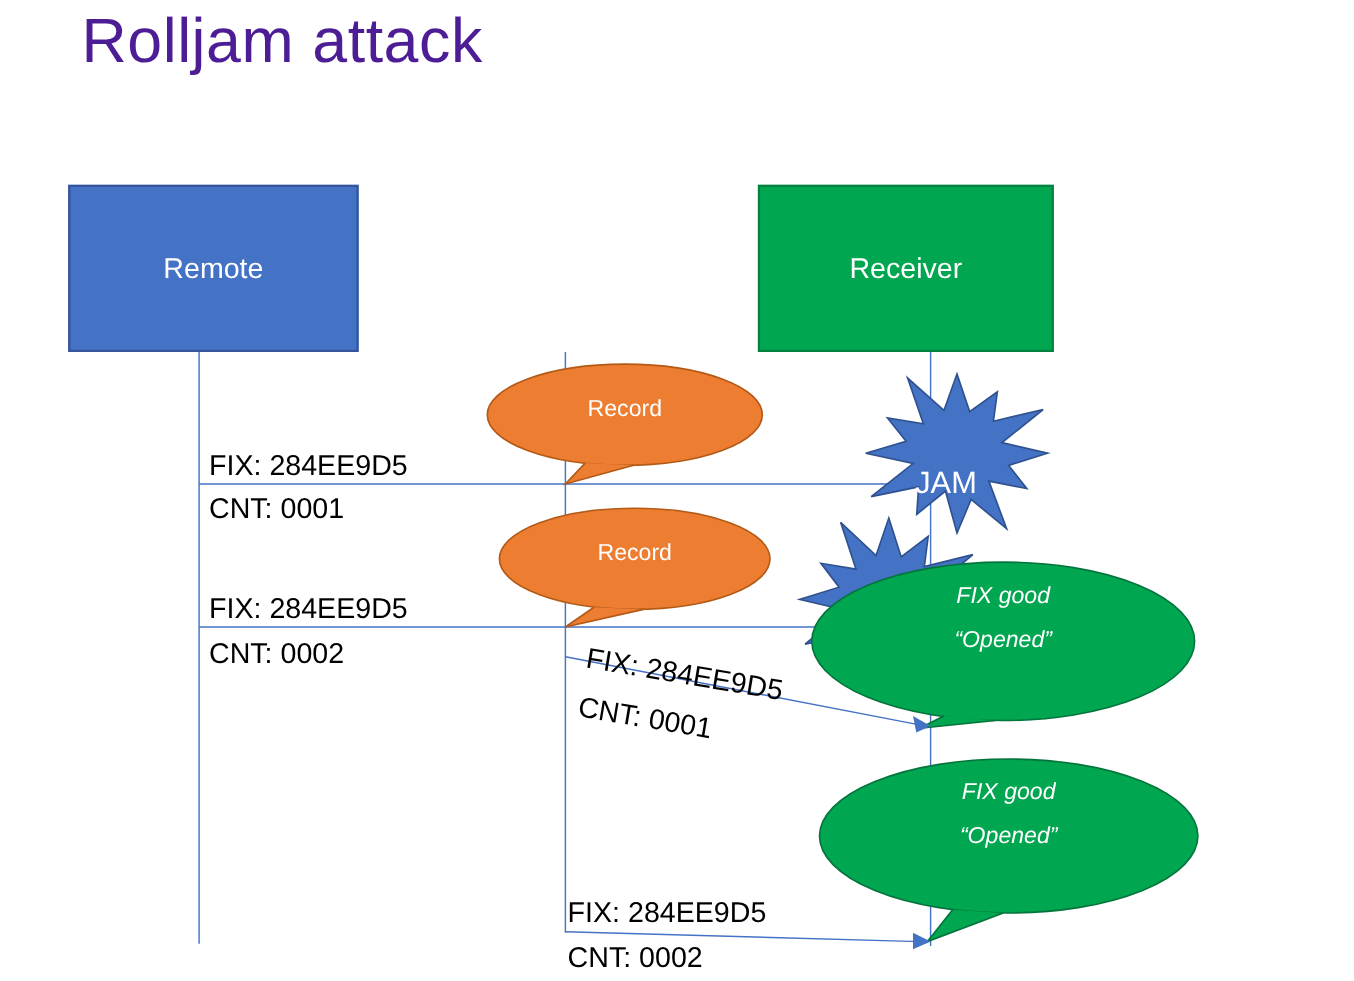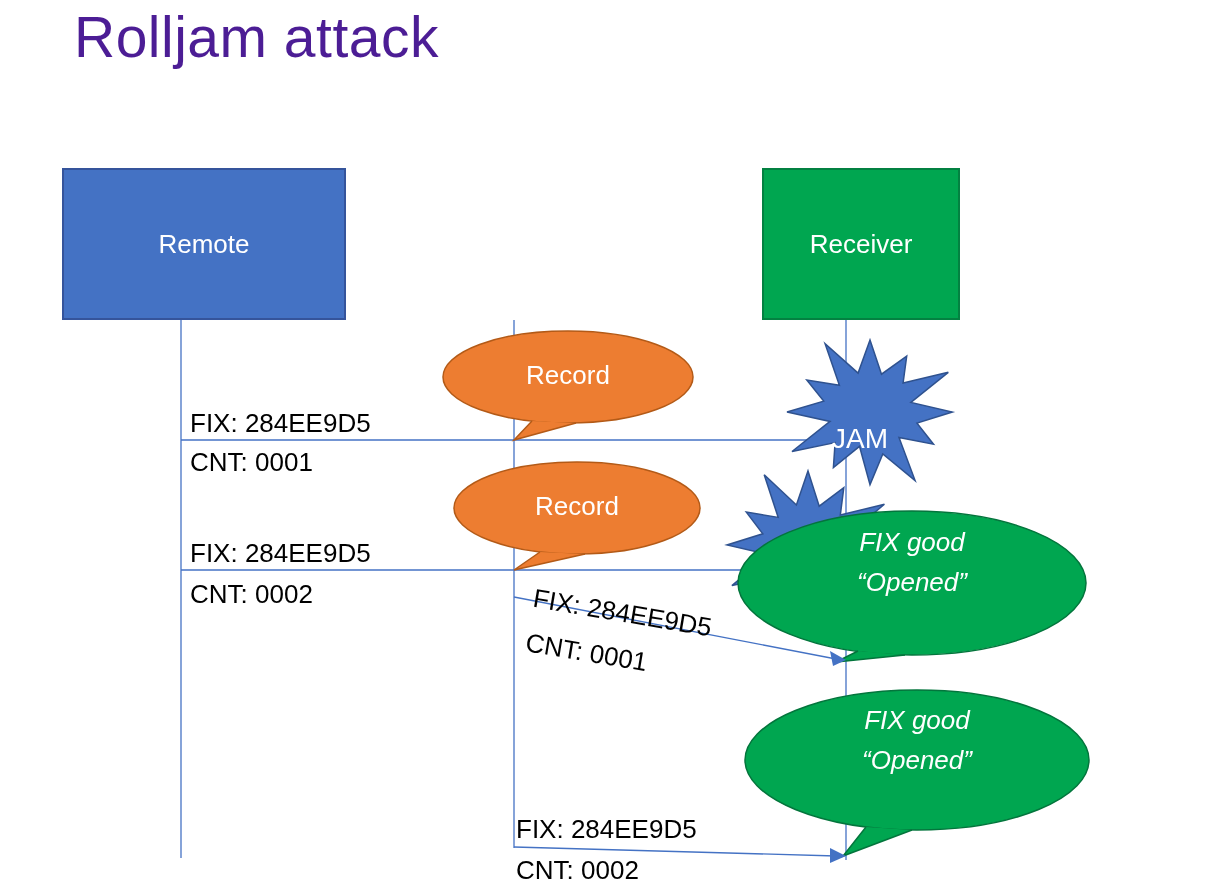--- a/index.html
+++ b/index.html
@@ -11,7 +11,7 @@
 
   .actor { position: absolute; top: 168px; height: 152px; display: flex; align-items: center; justify-content: center;
            color: #fff; font-size: 26px; }
-  .actor.remote   { left: 62px;  width: 284px; background: #4472C4; border: 2px solid #35549B; }
+  .actor.remote   { left: 62px;  width: 264px; background: #4472C4; border: 2px solid #35549B; }
   .actor.flipper  { left: 395px; width: 238px; background: #ED7D31; border: 2px solid #BE6023; }
   .actor.receiver { left: 762px; width: 198px; background: #00A650; border: 2px solid #038141; }
 

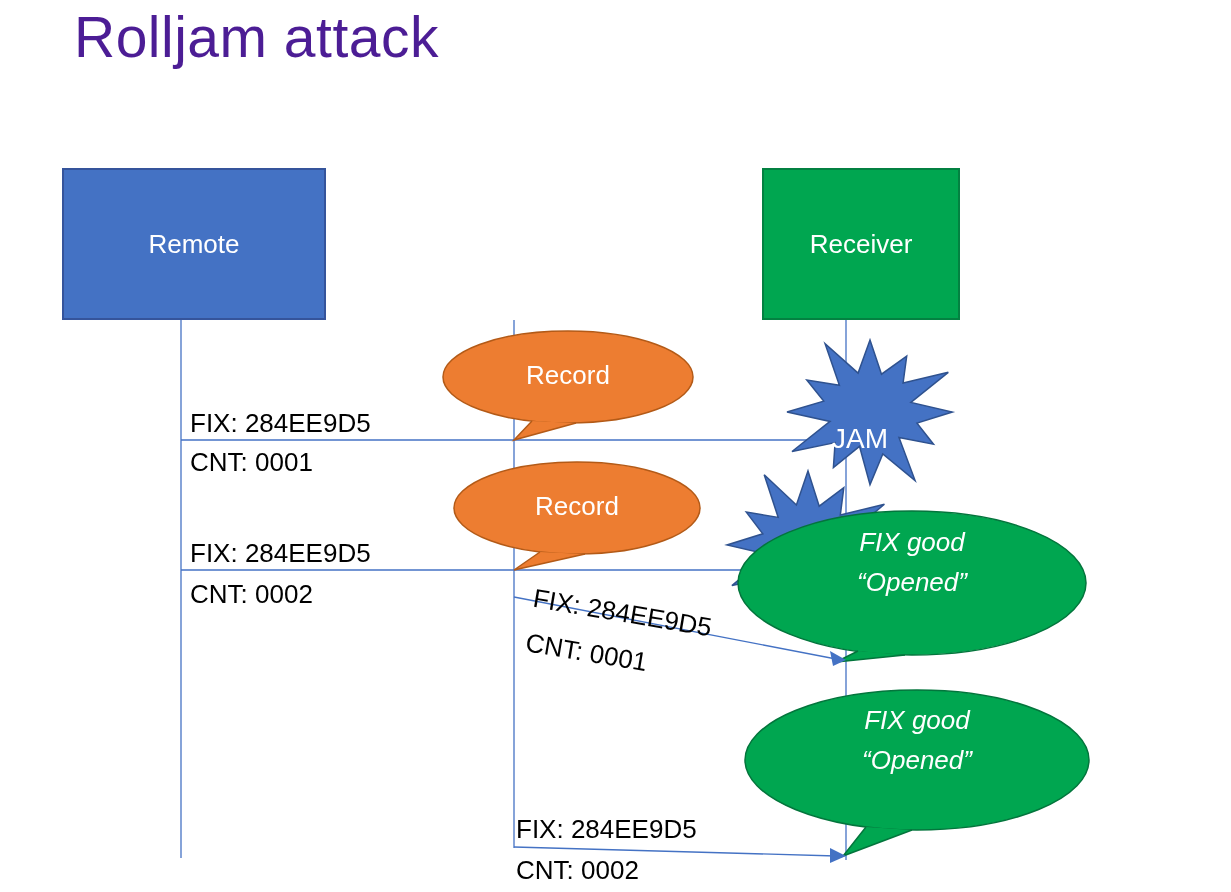--- a/index.html
+++ b/index.html
@@ -13,7 +13,7 @@
            color: #fff; font-size: 26px; }
   .actor.remote   { left: 62px;  width: 264px; background: #4472C4; border: 2px solid #35549B; }
   .actor.flipper  { left: 395px; width: 238px; background: #ED7D31; border: 2px solid #BE6023; }
-  .actor.receiver { left: 762px; width: 198px; background: #00A650; border: 2px solid #038141; }
+  .actor.receiver { left: 689px; width: 269px; background: #00A650; border: 2px solid #038141; }
 
   .lifeline, .msgline { stroke: #4472C4; stroke-width: 1.3; fill: none; }
   .star   { fill: #4472C4; stroke: #2F528F; stroke-width: 1.5; }

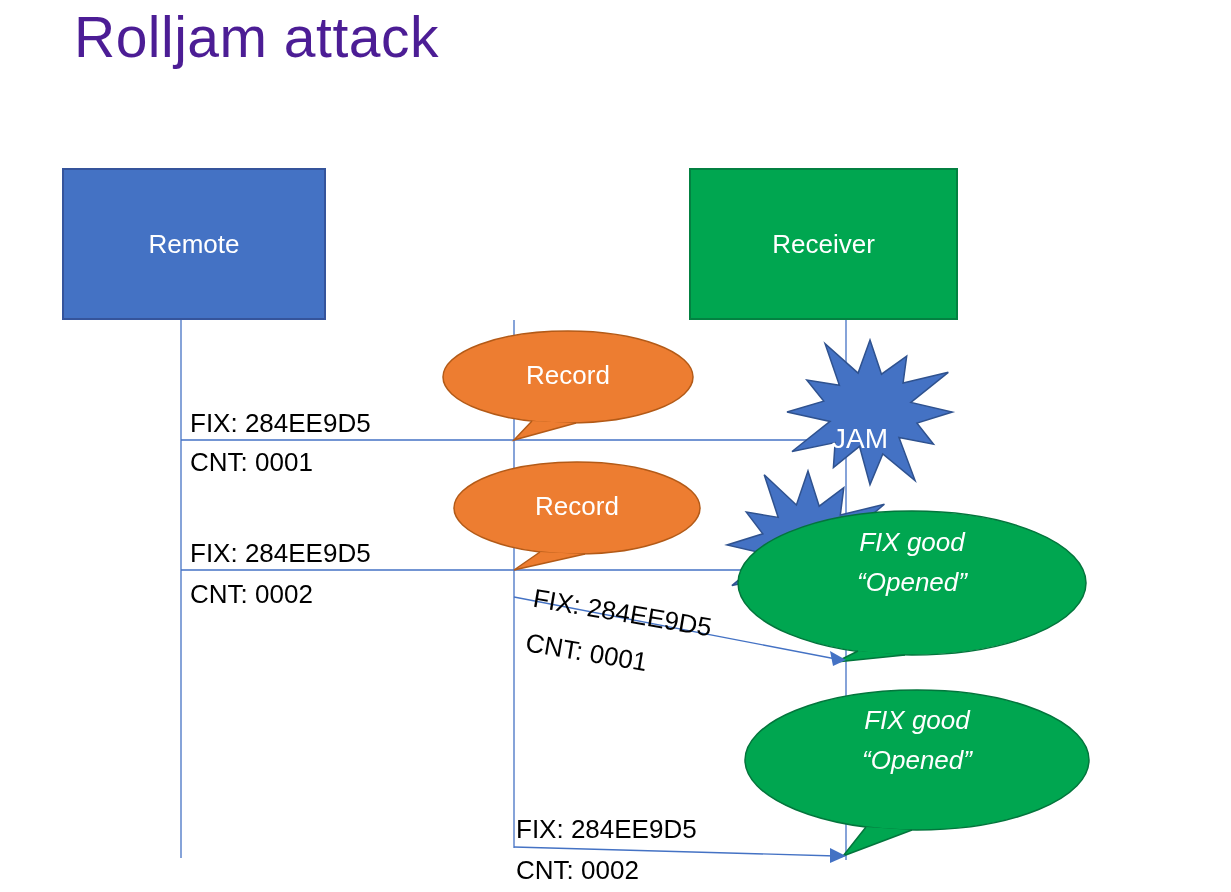--- a/index.html
+++ b/index.html
@@ -24,7 +24,7 @@
   .label { position: absolute; font-size: 26px; color: #000; white-space: nowrap; line-height: 30px; }
   .slanted { transform: rotate(9.5deg); transform-origin: left top; line-height: 45px; }
 
-  .bubble-text { position: absolute; color: #fff; font-size: 26px; text-align: center; }
+  .bubble-text { position: absolute; color: #fff; font-size: 21px; text-align: center; }
   .jam-text { position: absolute; color: #fff; font-size: 28px; text-align: center; margin-top: 28px; }
   .result-lines { line-height: 40px; font-style: italic; }
 </style>

